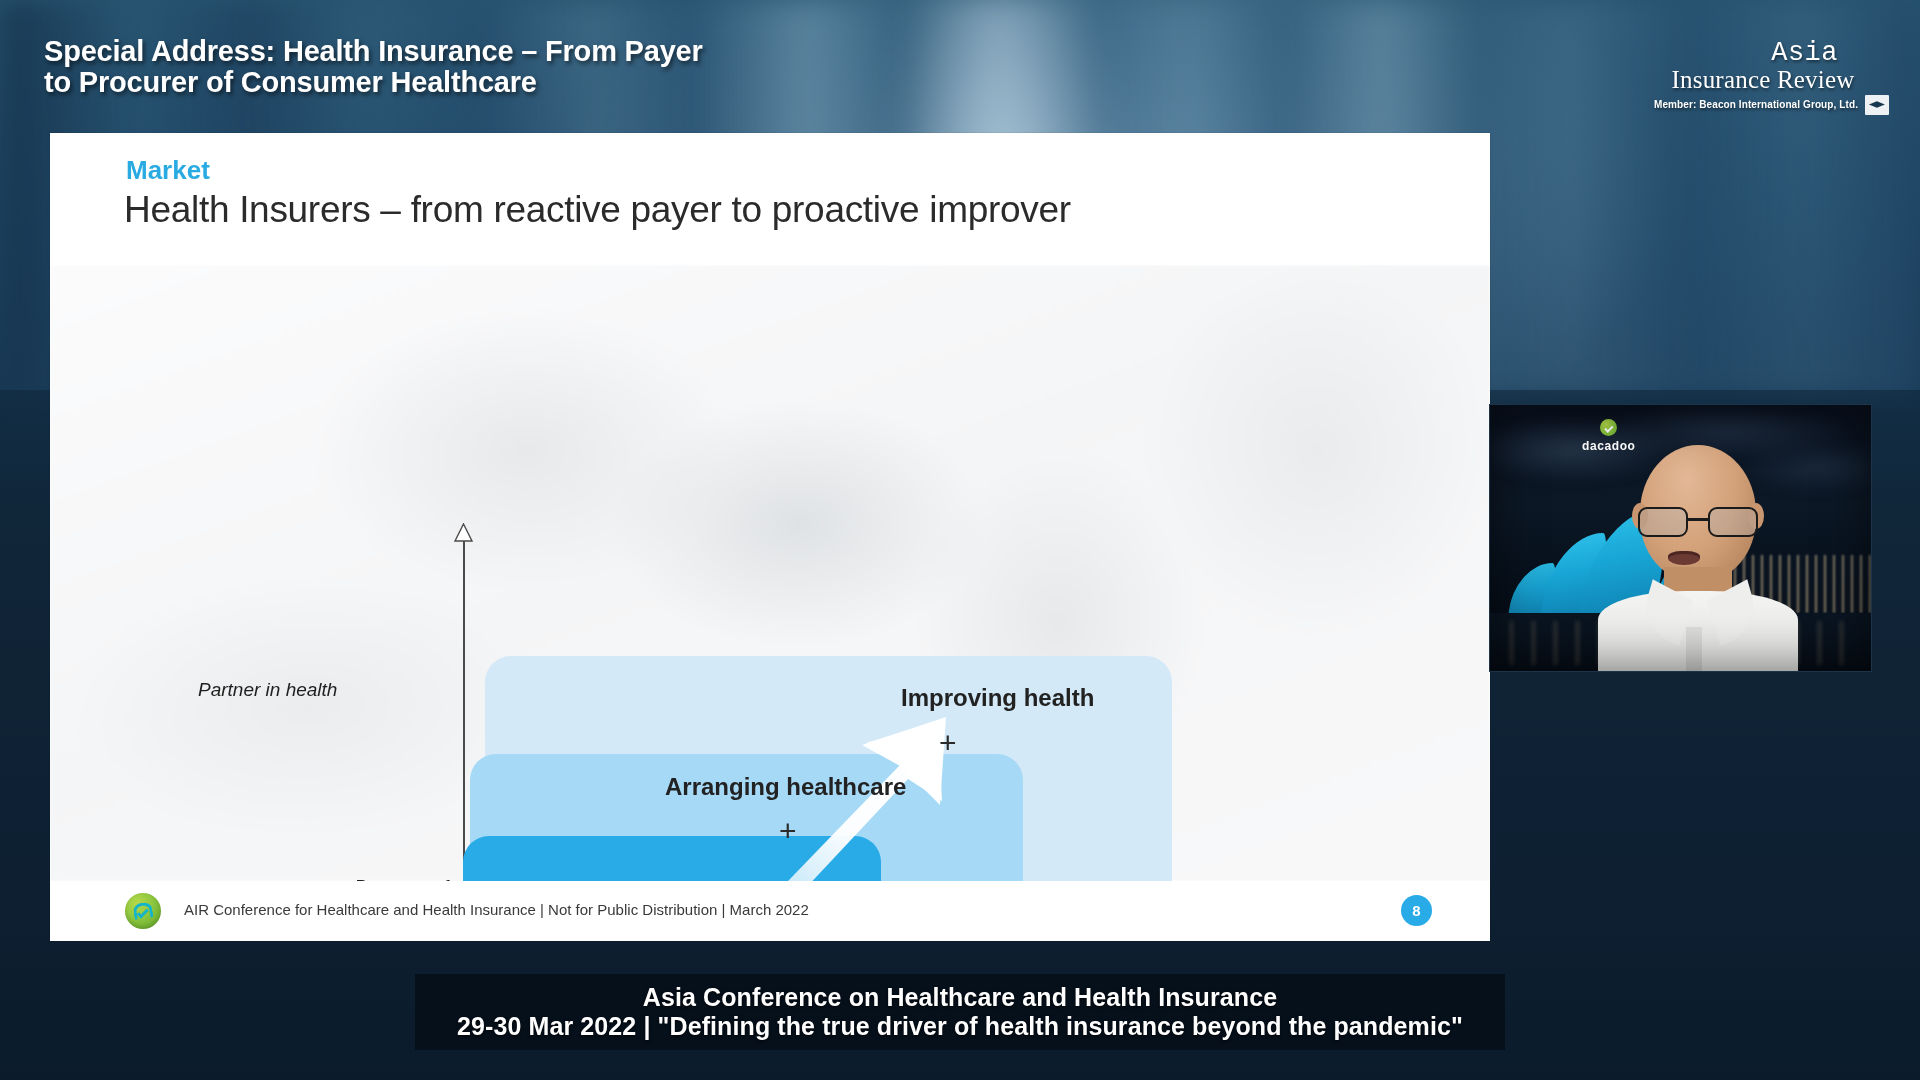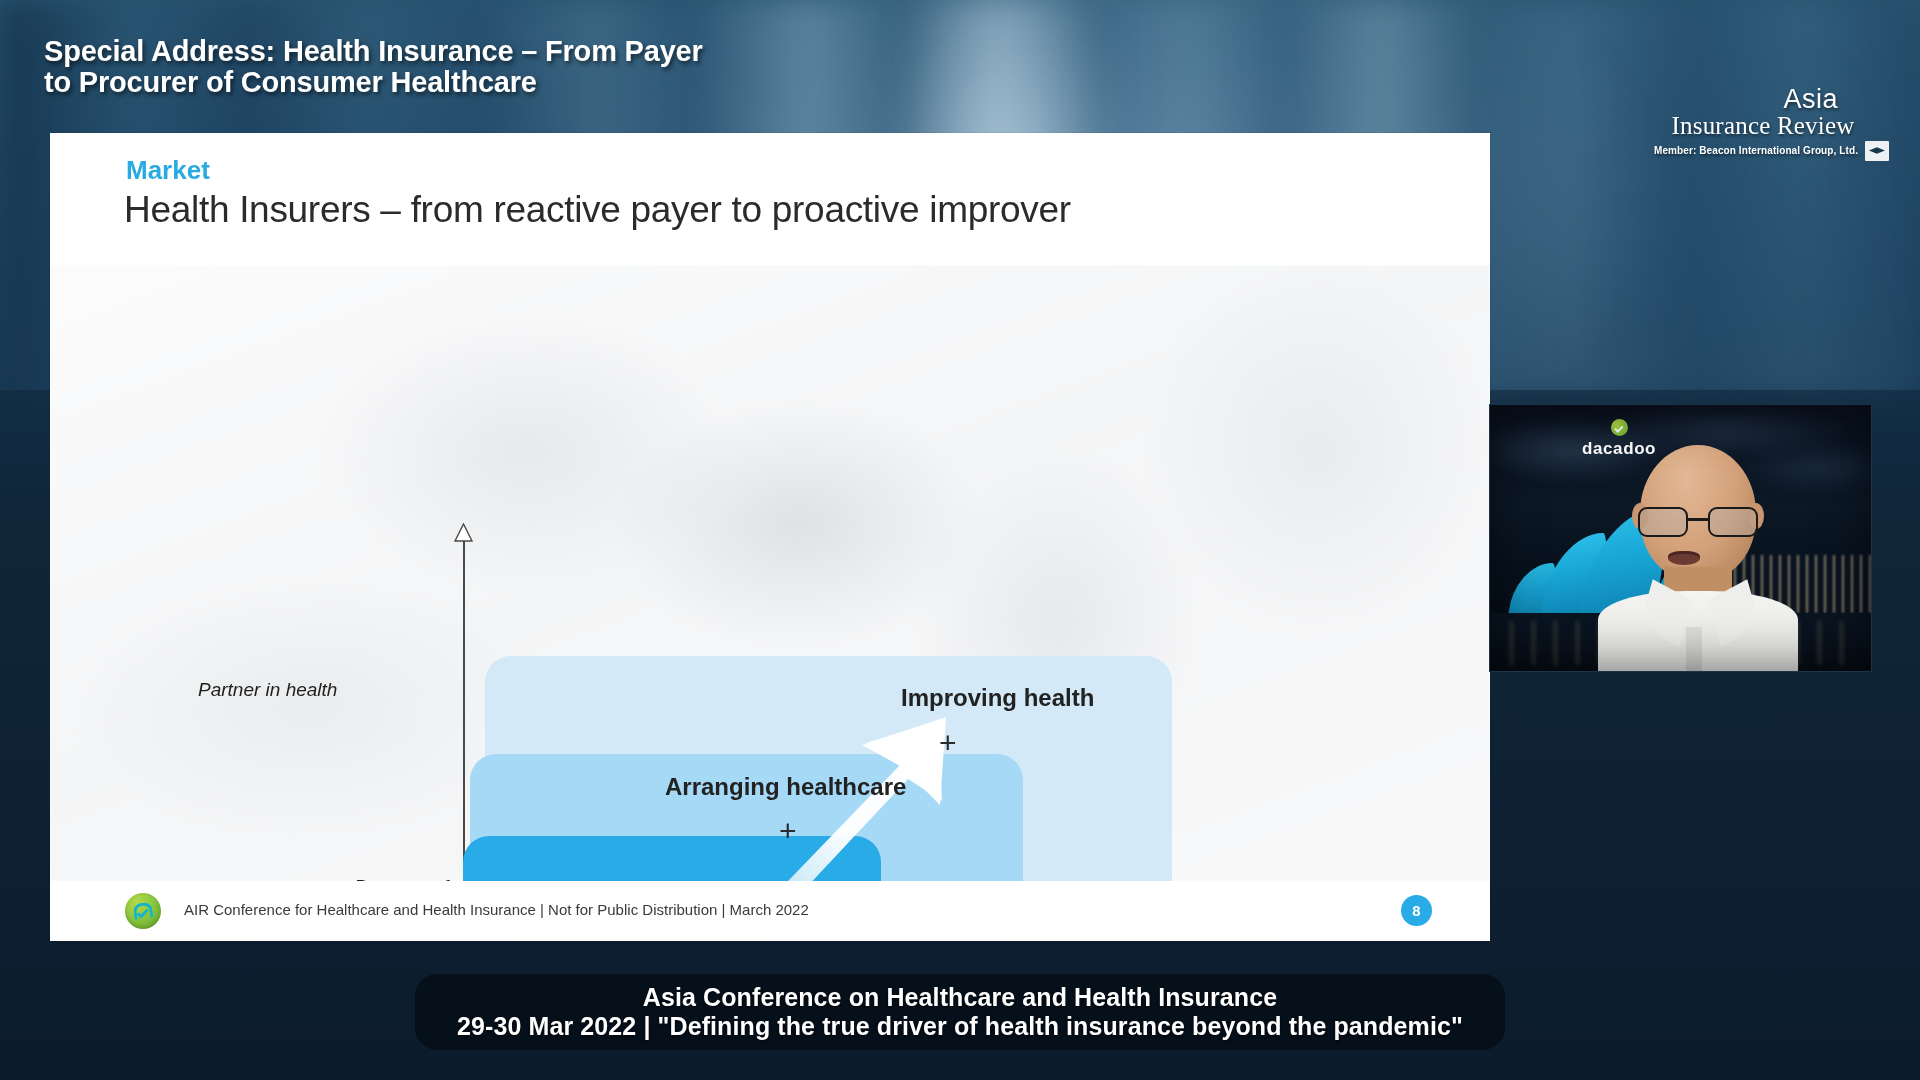--- a/index.html
+++ b/index.html
@@ -96,13 +96,12 @@
   }
   .air-logo .lg1 {
     display: block;
-    font-family: Liberation Sans, sans-serif;
+    font-family: Liberation Mono, monospace;
     font-size: 27px;
     letter-spacing: 0.5px;
     line-height: 1;
     text-align: right;
     padding-right: 34px;
-    margin-top: 46px;
   }
   .air-logo .lg2 {
     display: block;

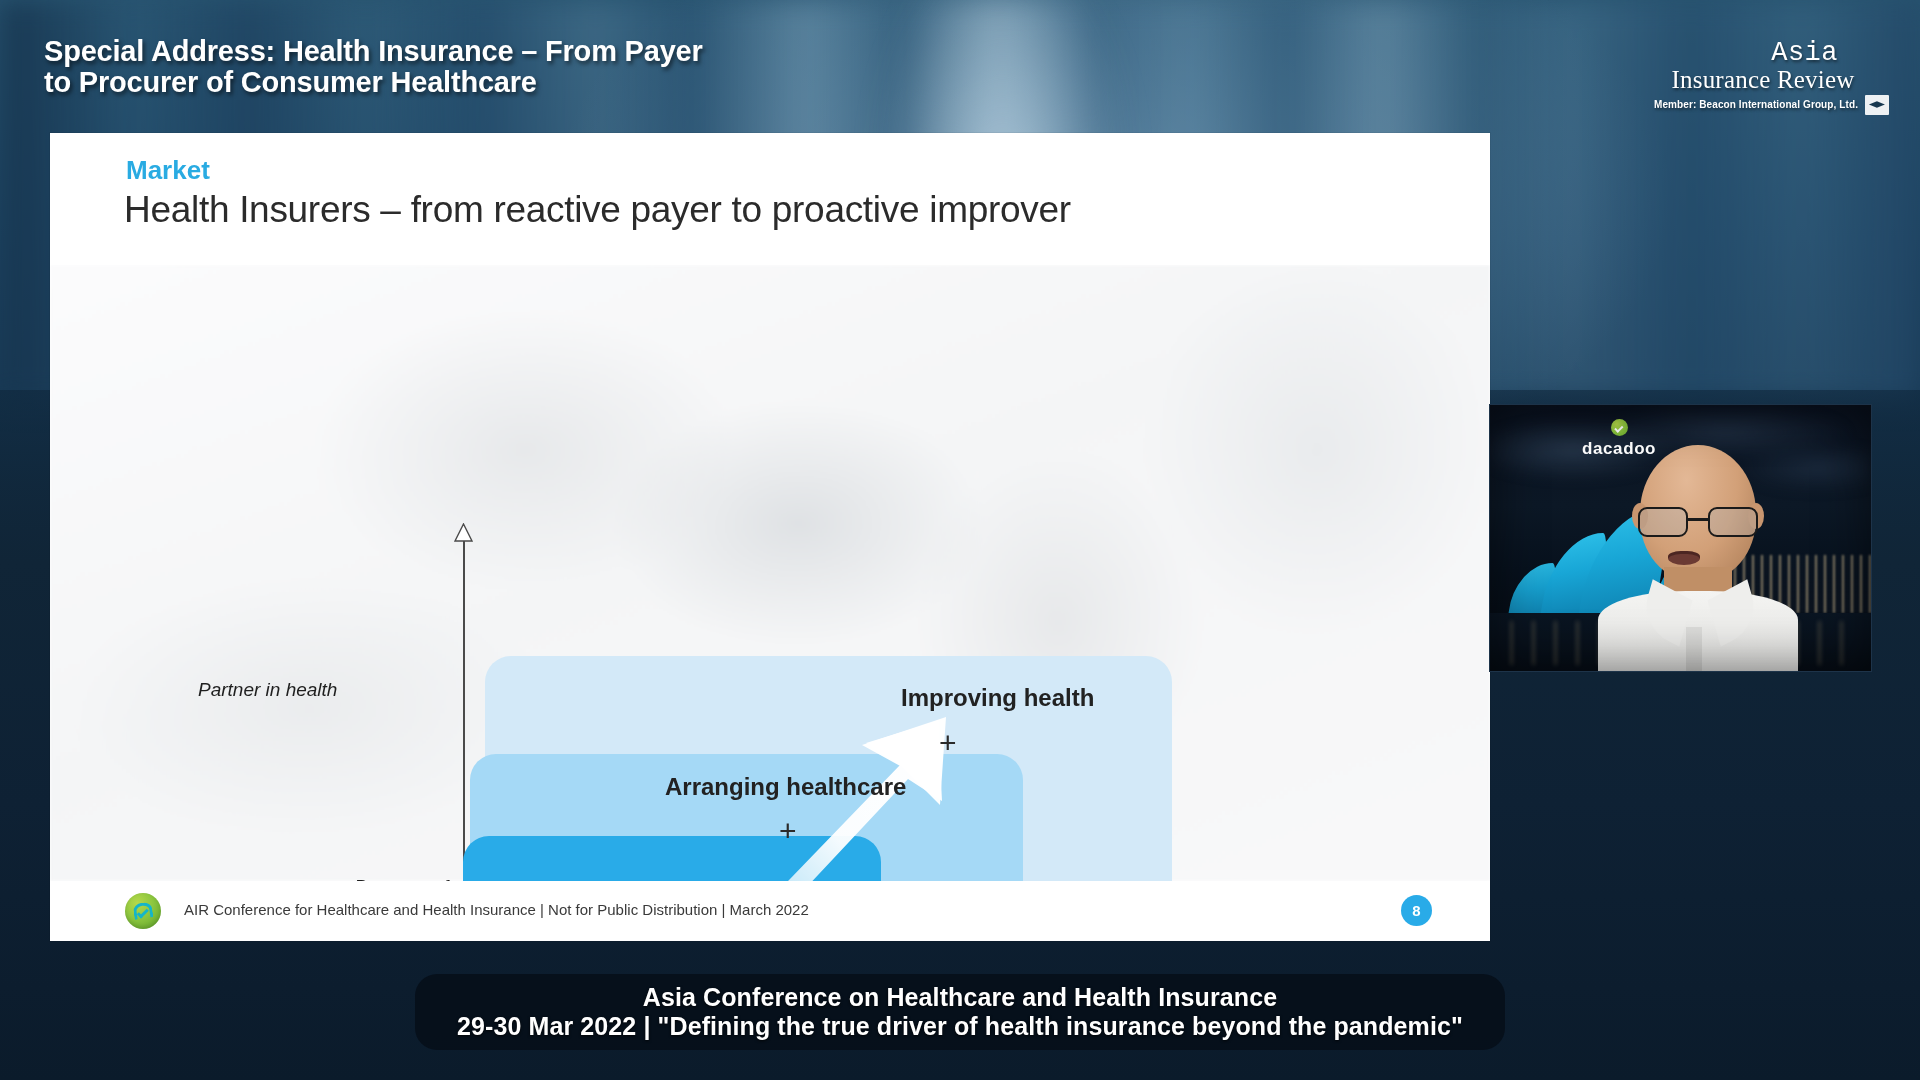--- a/index.html
+++ b/index.html
@@ -409,7 +409,7 @@
     left: 92px; top: 14px;
     text-align: center;
     color: #ffffff;
-    font-size: 17px;
+    font-size: 12px;
     letter-spacing: 0.6px;
     font-weight: bold;
     z-index: 4;

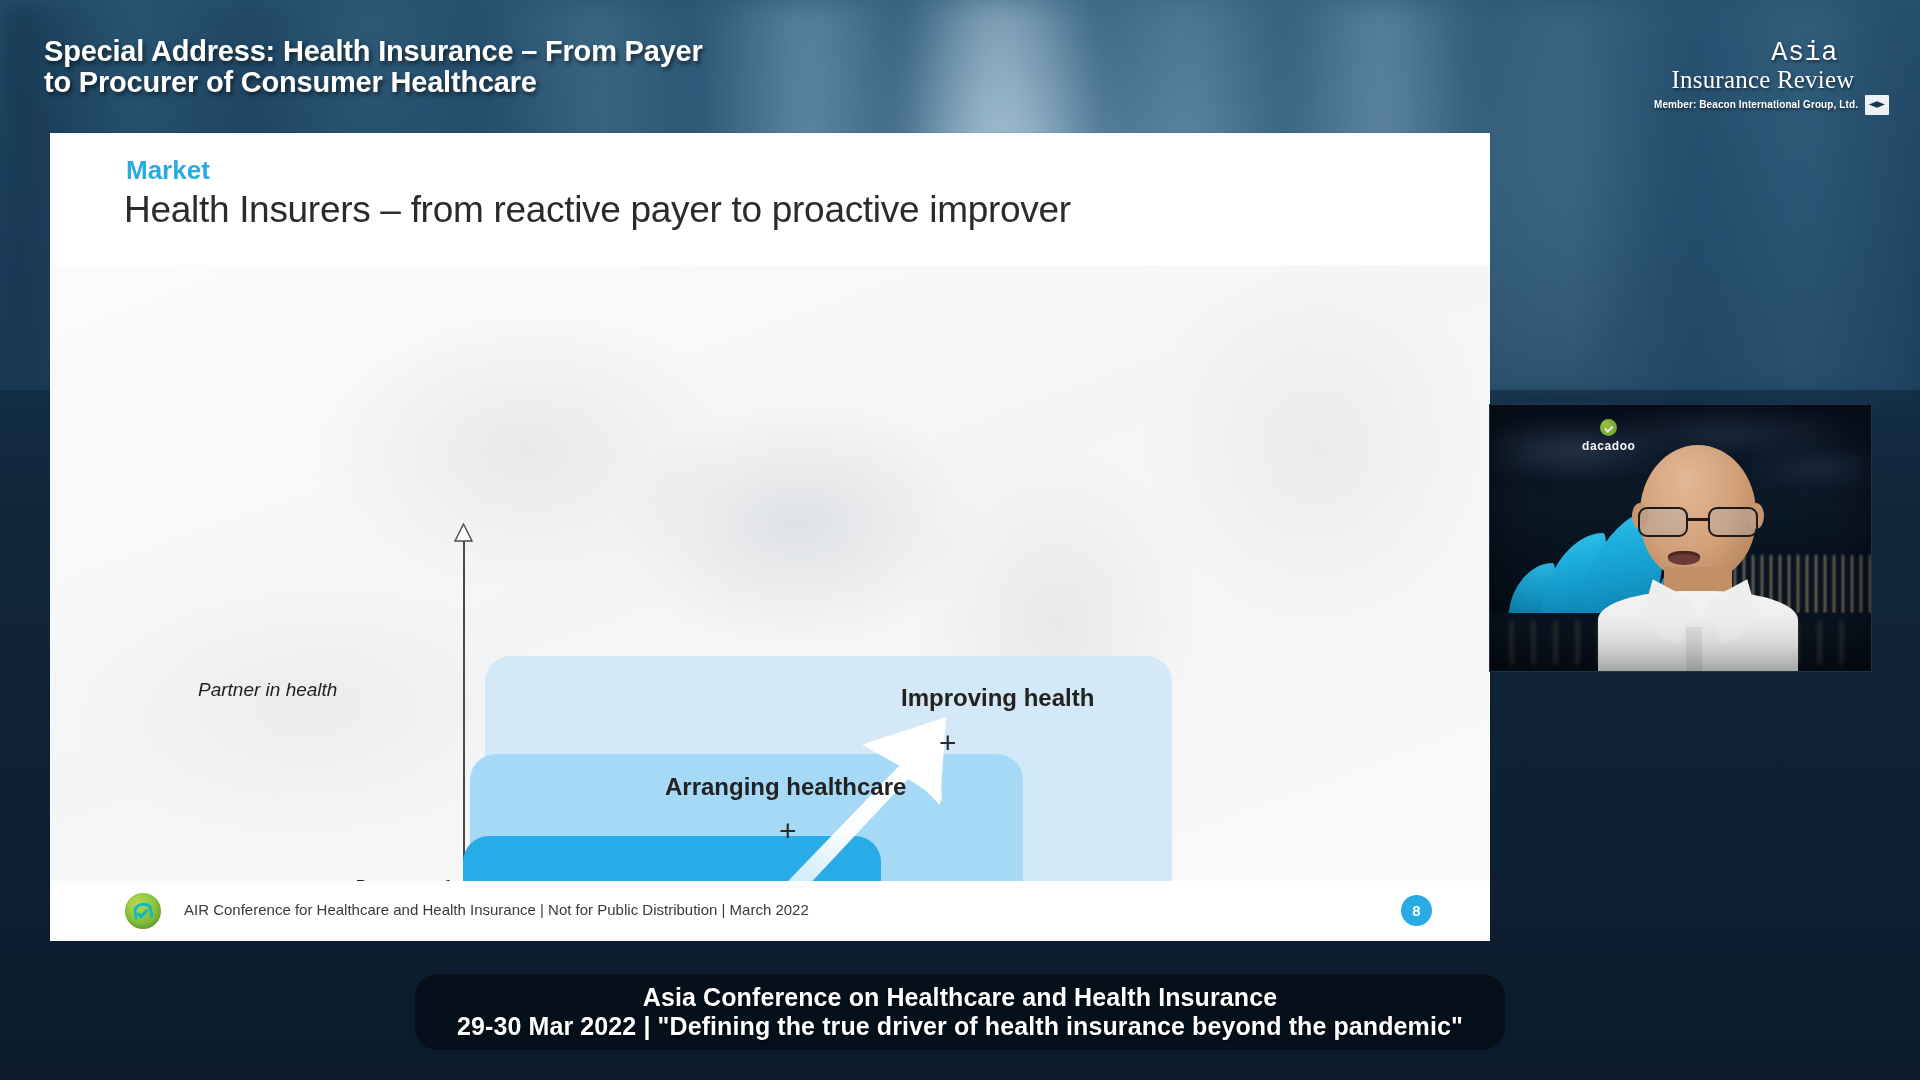--- a/index.html
+++ b/index.html
@@ -550,7 +550,6 @@
     flex-direction: column;
     align-items: center;
     justify-content: center;
-    border-radius: 22px;
   }
   .banner-l1 {
     color: #ffffff;

